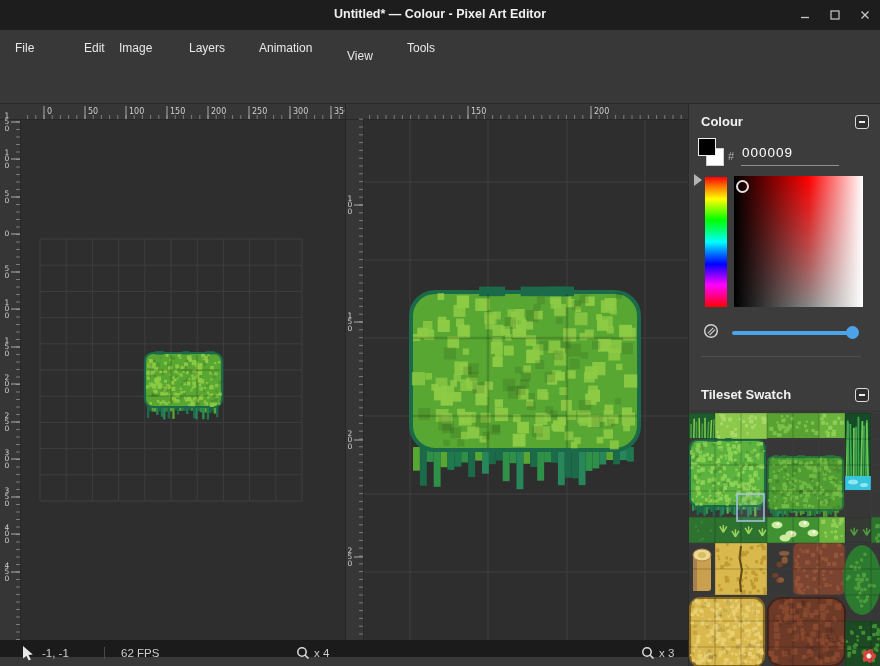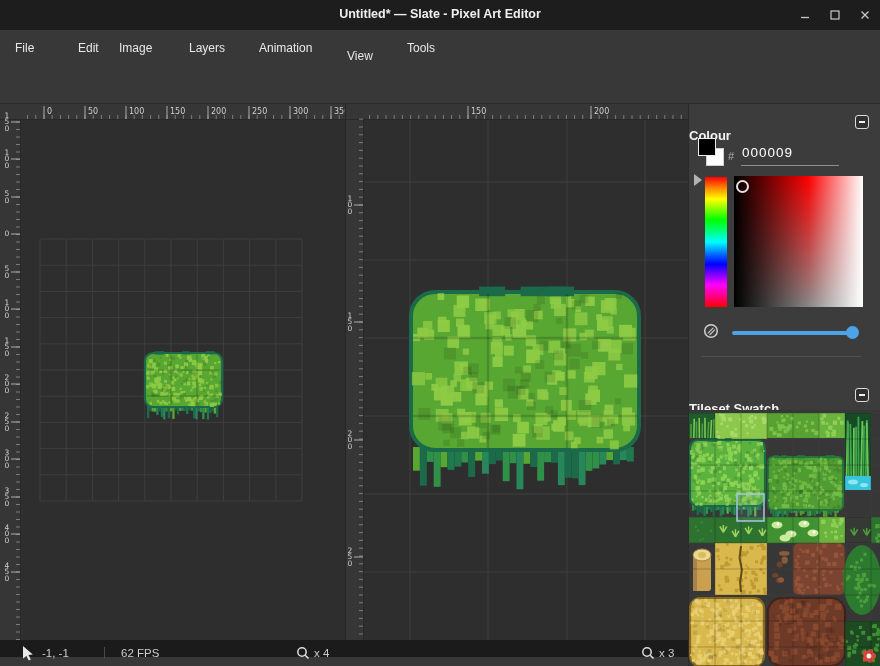--- a/index.html
+++ b/index.html
@@ -161,7 +161,7 @@
 <div id="app">
 
   <div class="titlebar">
-    <span class="title">Untitled* — Slate - Pixel Art Editor</span>
+    <span class="title">Untitled* — Colour - Pixel Art Editor</span>
     <div class="winbtns">
       <span class="winbtn">
         <svg width="10" height="10">

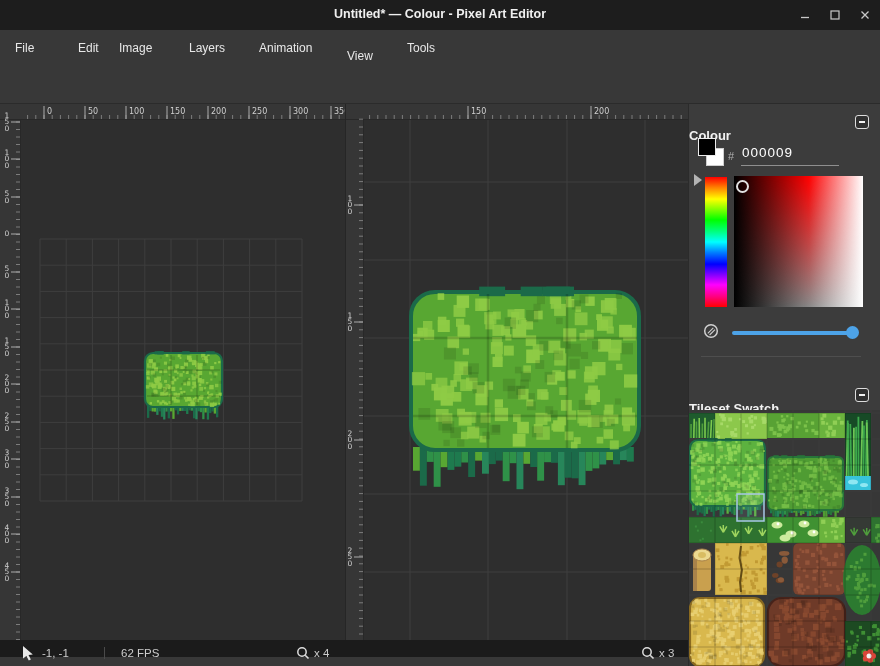--- a/index.html
+++ b/index.html
@@ -183,7 +183,7 @@
 
   <div class="menubar" id="menubar">
       <span class="menuitem" style="left: 11px;">File</span>
-      <span class="menuitem" style="left: 74px;">Edit</span>
+      <span class="menuitem" style="left: 80px;">Edit</span>
       <span class="menuitem" style="left: 115px;">Image</span>
       <span class="menuitem" style="left: 185px;">Layers</span>
       <span class="menuitem" style="left: 255px;">Animation</span>

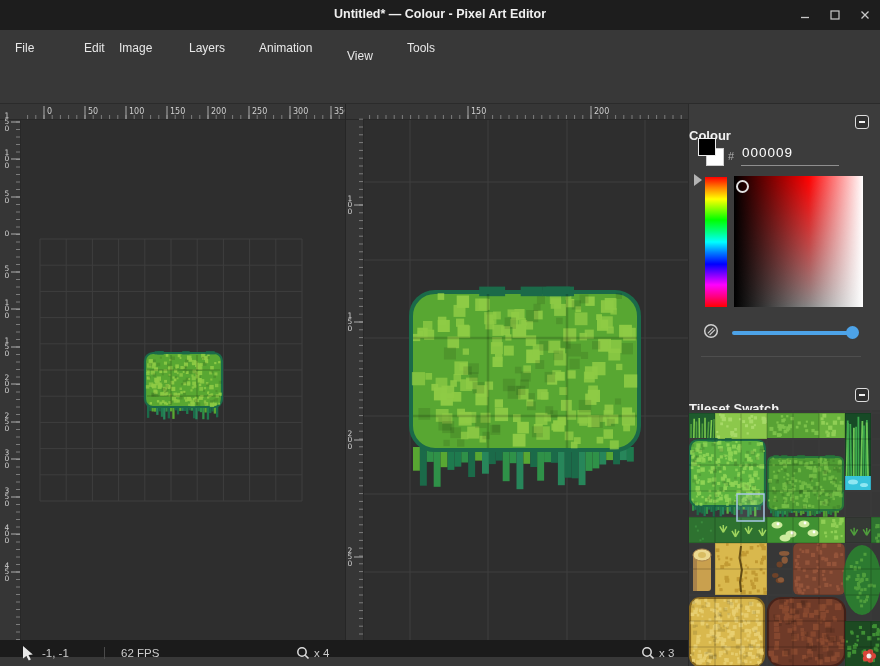--- a/index.html
+++ b/index.html
@@ -37,7 +37,7 @@
   
   .sidepanel { position:absolute; left:688px; top:104px; width:192px; height:562px;
     background:#3c3c3c; border-left:1px solid #2b2b2b; }
-  .panel-header { position:absolute; left:0; color:#f2f2f2; font-size:13px; font-weight:bold;margin-top:14px; }
+  .panel-header { position:absolute; left:12px; color:#f2f2f2; font-size:13px; font-weight:bold; }
   .collapse-btn { position:absolute; width:14px; height:14px; border:1px solid #dcdcdc;
     border-radius:3px; background:#303030; right:11px; }
   .collapse-btn .minus { position:absolute; left:3px; top:5px; width:6px; height:2px; background:#f0f0f0; }

